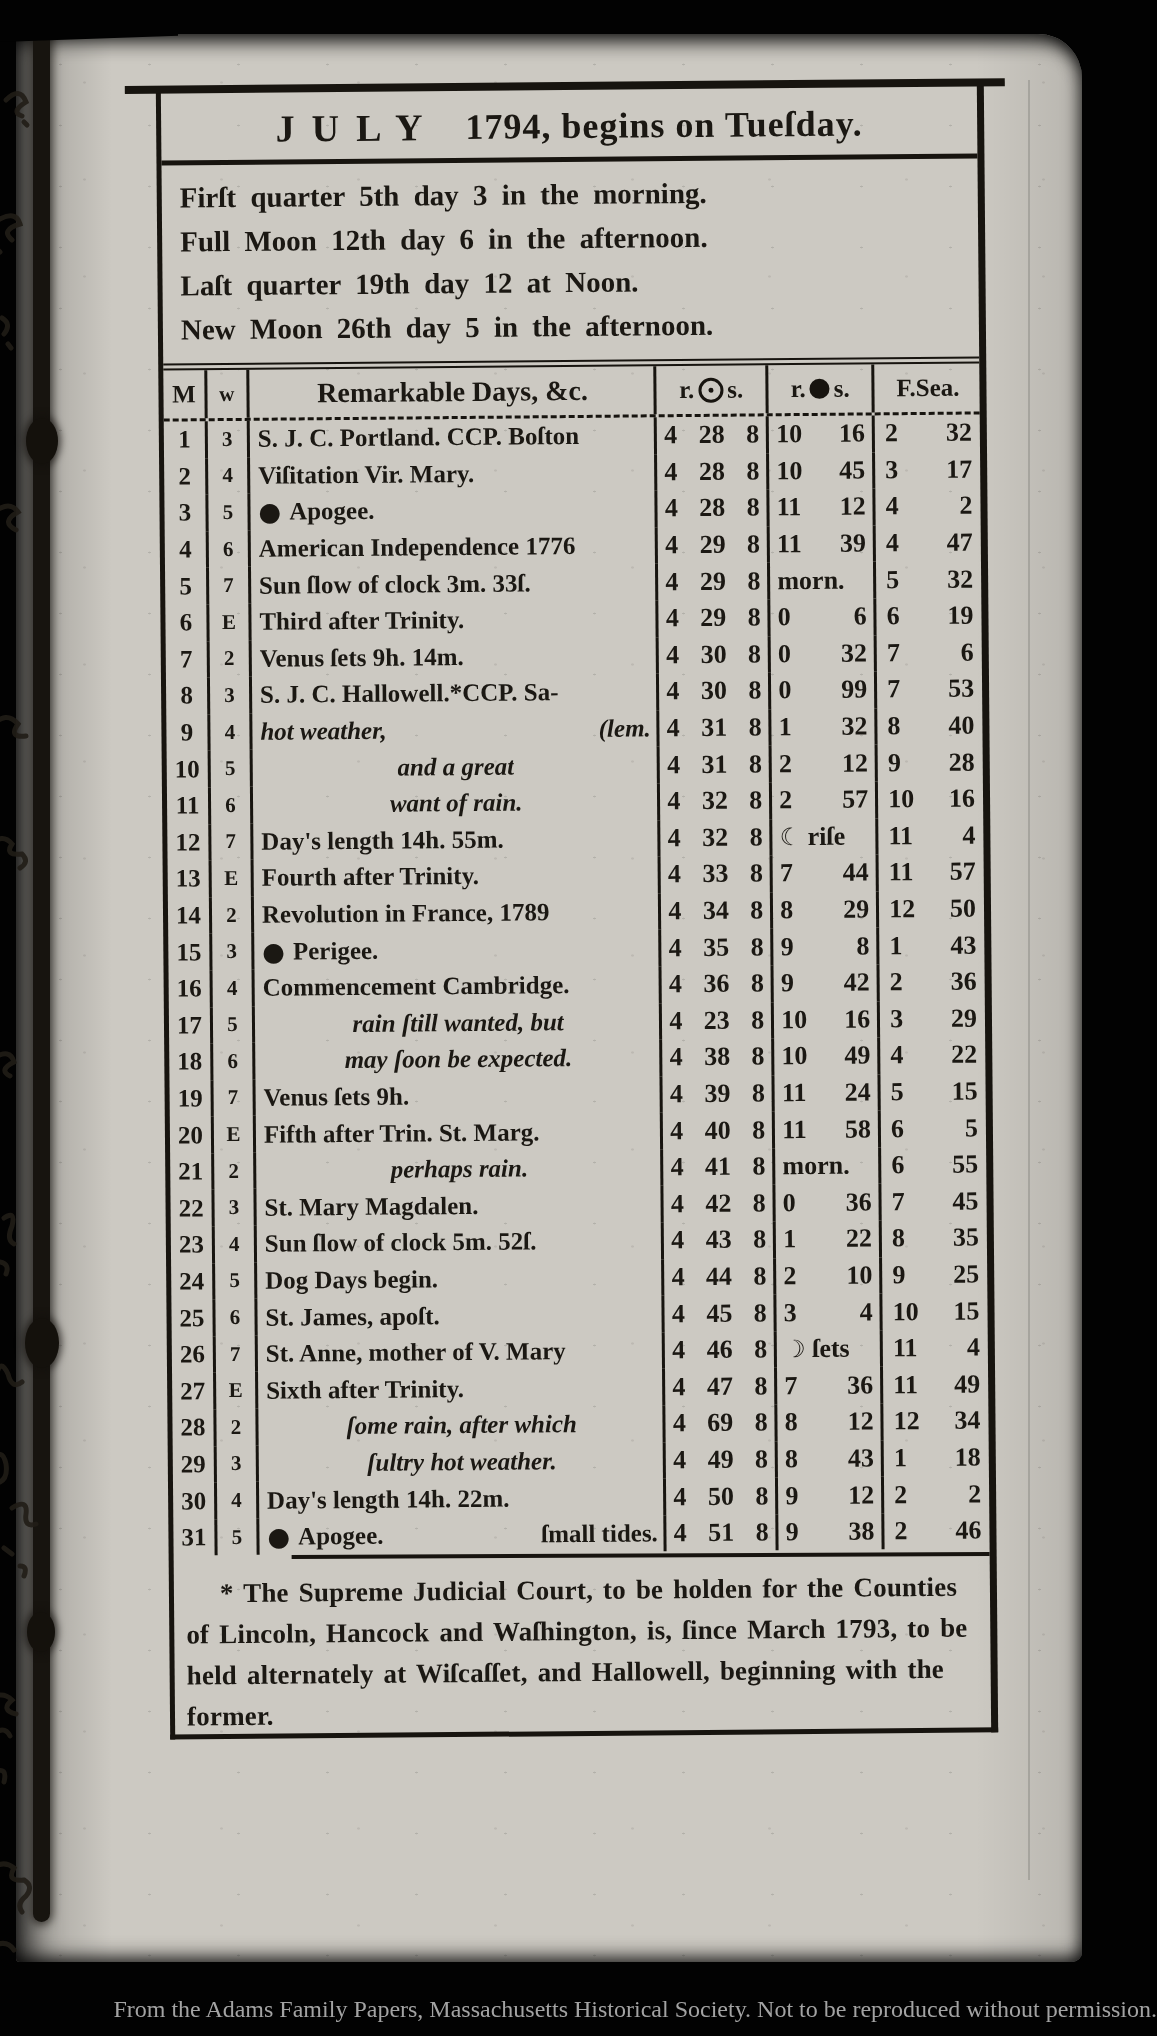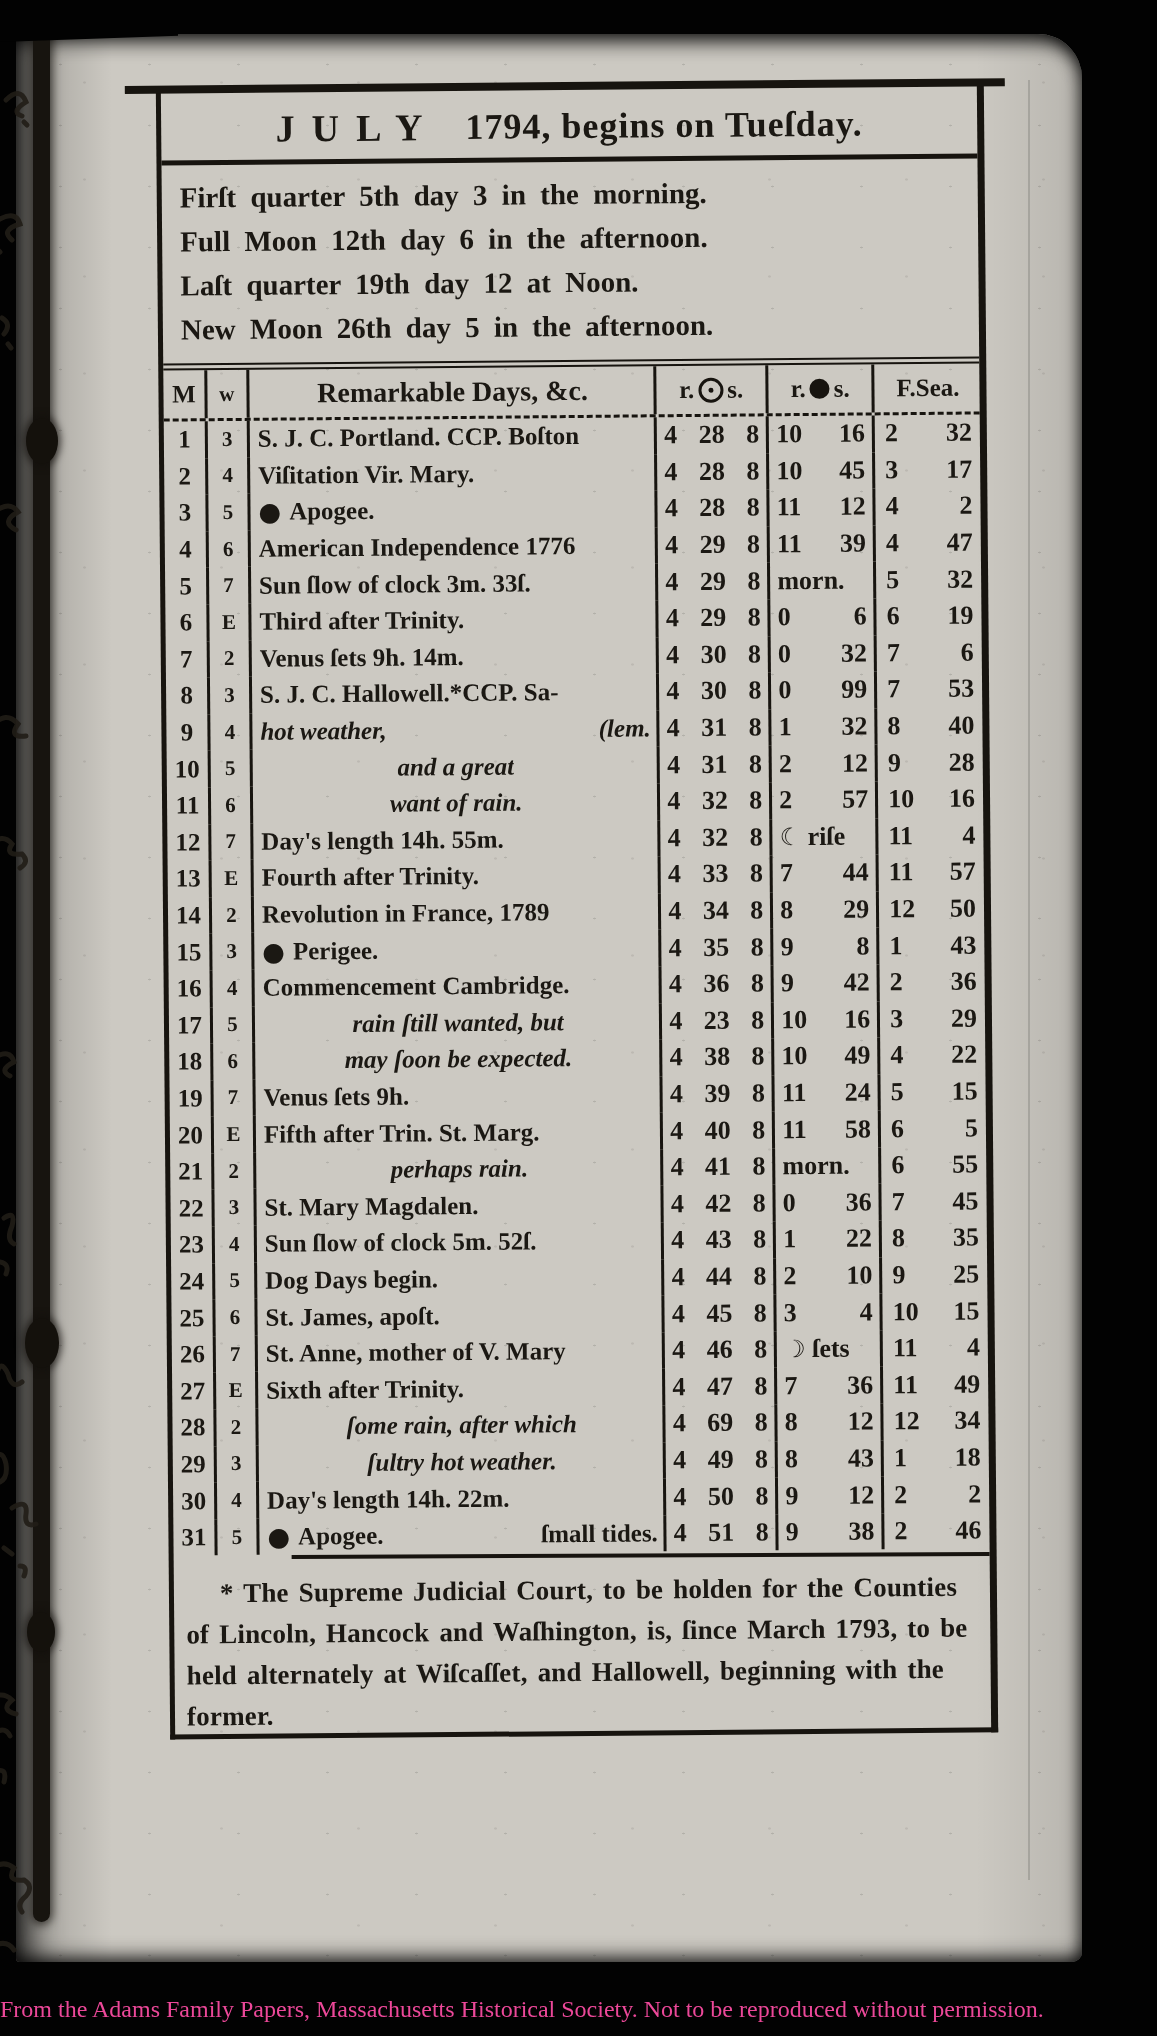--- a/index.html
+++ b/index.html
@@ -60,7 +60,7 @@
   .foot-rule{margin:2px 0 0 118px;height:4px;background:#17140f;transform:rotate(0.25deg);}
   .footnote{padding:12px 10px 0 12px;font-size:27px;font-weight:700;line-height:41px;
             text-indent:34px;letter-spacing:.2px;word-spacing:3px;}
-  .caption{position:absolute;left:0;top:1996px;width:100%;text-align:left;color:#ec4899;
+  .caption{position:absolute;left:0;top:1996px;width:100%;text-align:right;color:#a3a3a3;
            font-size:24px;font-family:"Liberation Serif","DejaVu Serif",serif;}
   .wedge{position:absolute;left:0;top:0;width:178px;height:42px;background:#020202;transform:skewY(-2deg);transform-origin:left top;}
 </style>

